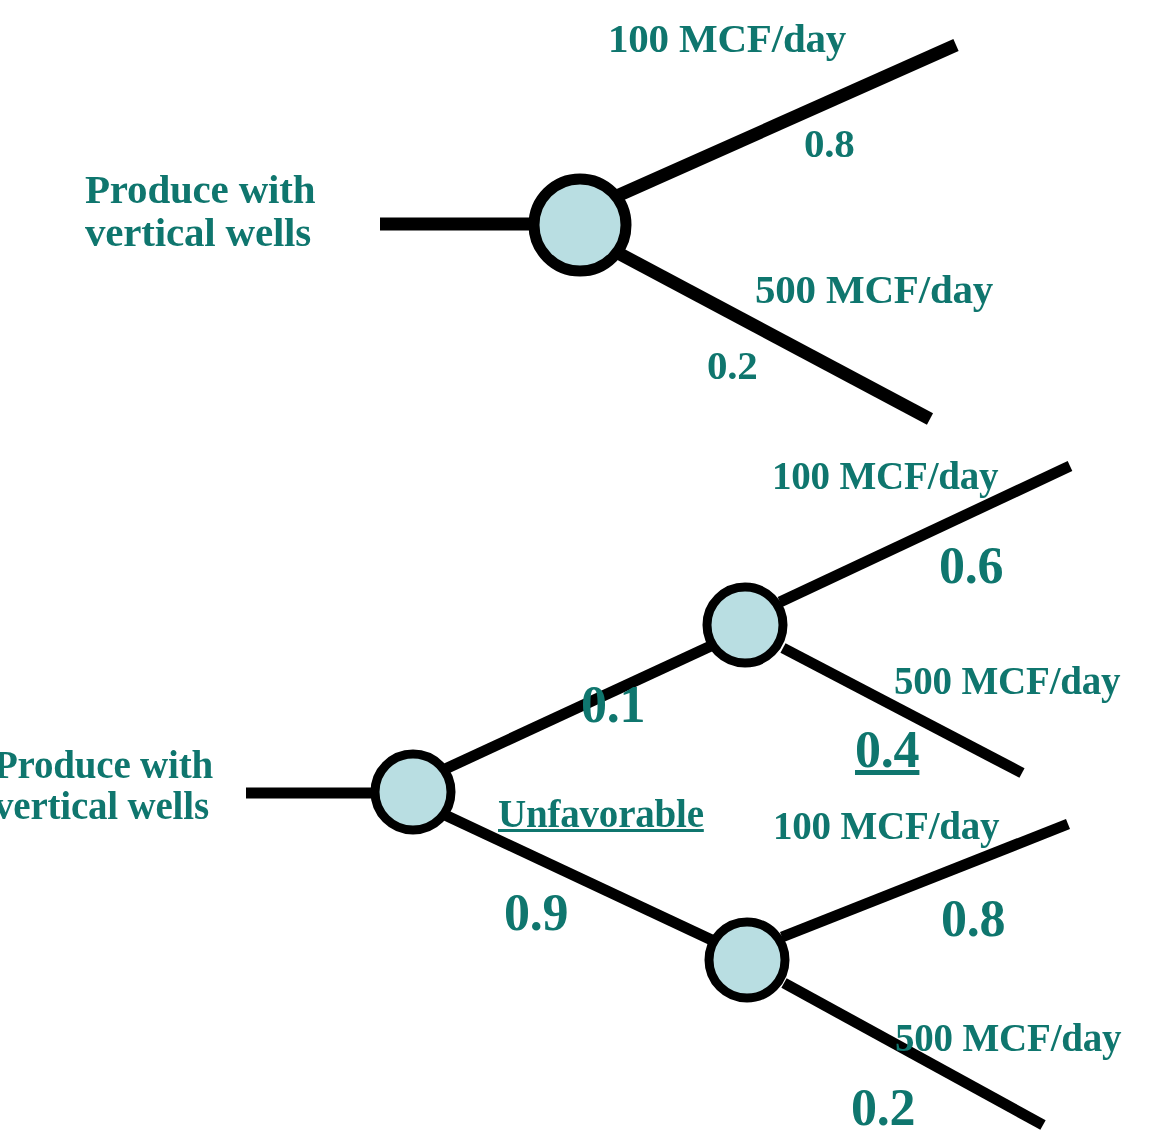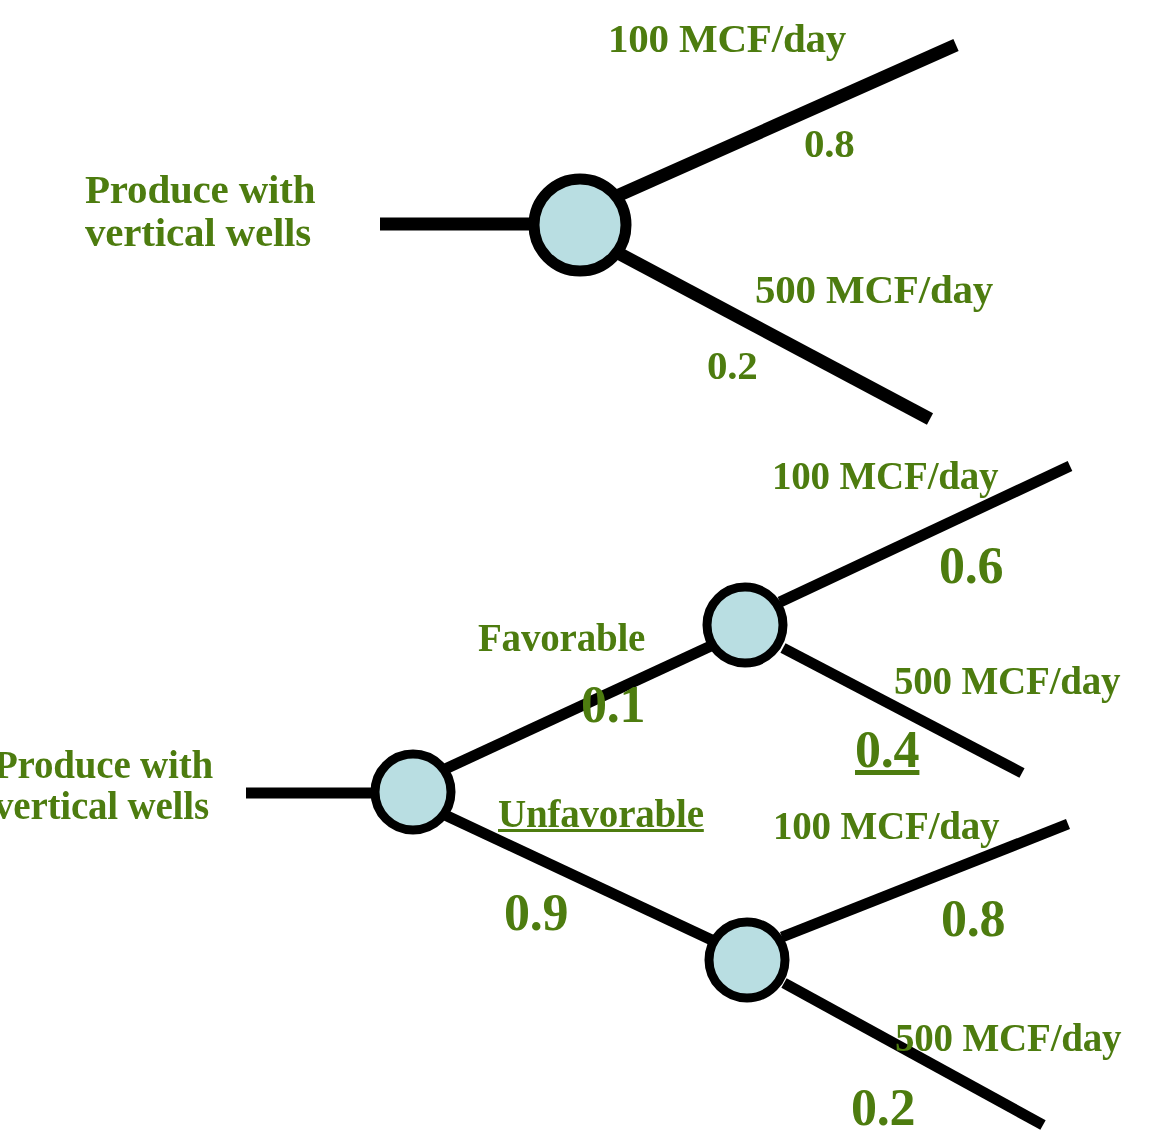--- a/index.html
+++ b/index.html
@@ -28,7 +28,7 @@
     position: absolute;
     font-family: "Liberation Serif", "DejaVu Serif", serif;
     font-weight: bold;
-    color: #4d7c0f;
+    color: #0f766e;
     white-space: pre;
     line-height: 1.06;
     letter-spacing: -0.2px;

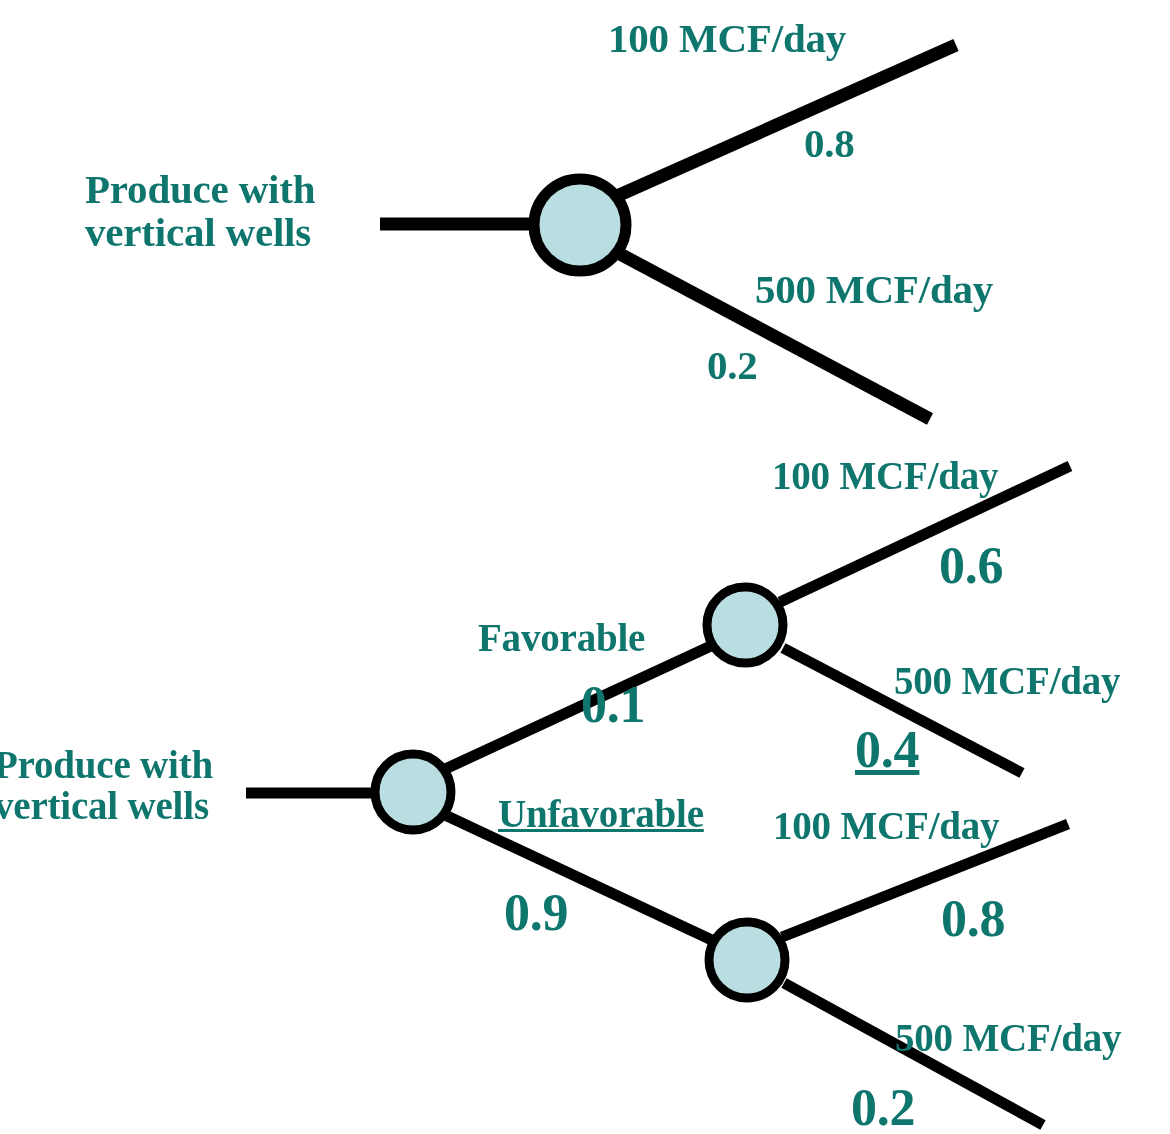--- a/index.html
+++ b/index.html
@@ -93,7 +93,6 @@
 
   <div class="lbl lbl-decision-sm" style="left:-6px; top:744px;"><span>Produce with</span><br><span>vertical wells</span></div>
 
-  <div class="lbl lbl-state-sm" style="left:478px; top:617px;">Favorable</div>
 
   <div class="lbl lbl-prob-sm" style="left:581px; top:677px;">0.1</div>
 

